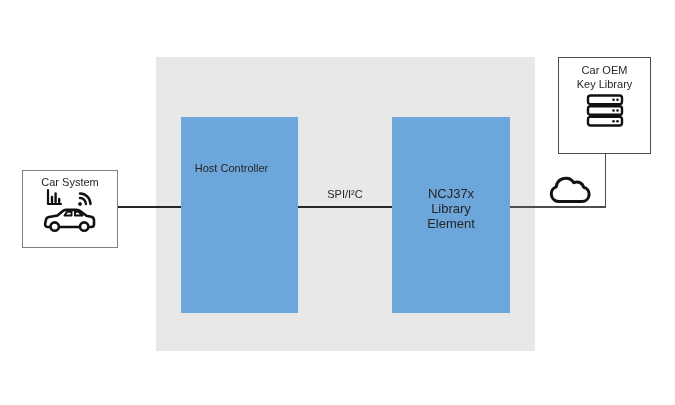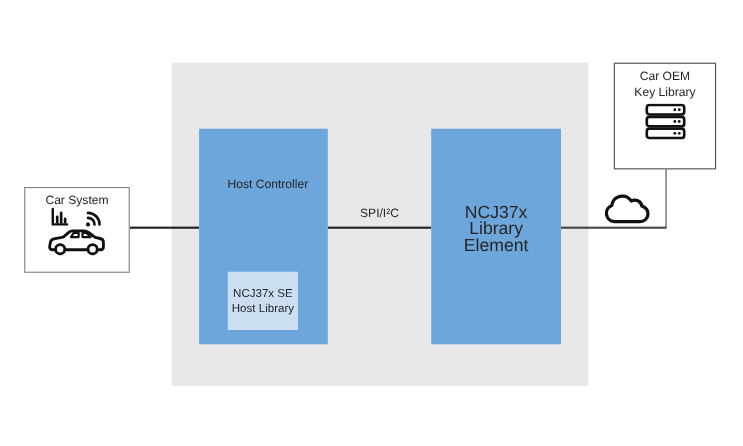--- a/index.html
+++ b/index.html
@@ -15,7 +15,7 @@
   
   .bluebox{background:#6ca6db;}
   .host{left:181px;top:117px;width:117px;height:196px;}
-  .host-label{left:181px;top:162px;width:101px;text-align:center;font-size:11px;padding-left:12px;}
+  .host-label{left:181px;top:162px;width:101px;text-align:center;font-size:11px;}
   .hostlib{left:207px;top:247px;width:64px;height:53px;background:#cbdef2;
     display:flex;flex-direction:column;align-items:center;justify-content:center;
     font-size:10.5px;line-height:14px;text-align:center;}

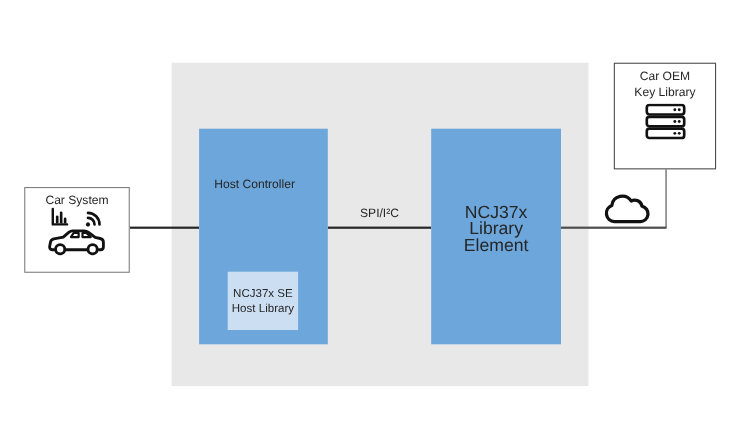--- a/index.html
+++ b/index.html
@@ -21,7 +21,7 @@
     font-size:10.5px;line-height:14px;text-align:center;}
   .se{left:392px;top:117px;width:118px;height:196px;
     display:flex;flex-direction:column;align-items:center;justify-content:center;
-    font-size:16px;line-height:15px;text-align:center;padding-bottom:14px;box-sizing:border-box;}
+    font-size:13px;line-height:15px;text-align:center;padding-bottom:14px;box-sizing:border-box;}
   
   .whitebox{background:#ffffff;box-sizing:border-box;text-align:center;}
   .carsys{left:22px;top:170px;width:96px;height:78px;border:1.5px solid #7f7f7f;

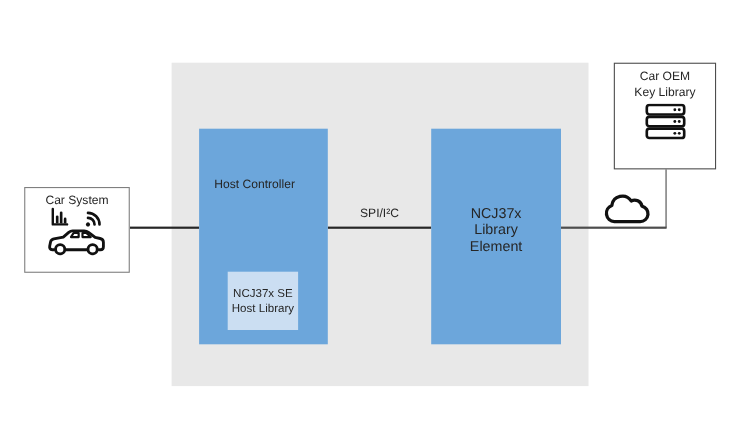--- a/index.html
+++ b/index.html
@@ -58,10 +58,6 @@
 
   <div class="abs bluebox host"></div>
   <div class="abs host-label">Host Controller</div>
-  <div class="abs hostlib">
-    <span>NCJ37x SE</span>
-    <span>Host Library</span>
-  </div>
 
   <div class="abs bluebox se">
     <span>NCJ37x</span>

